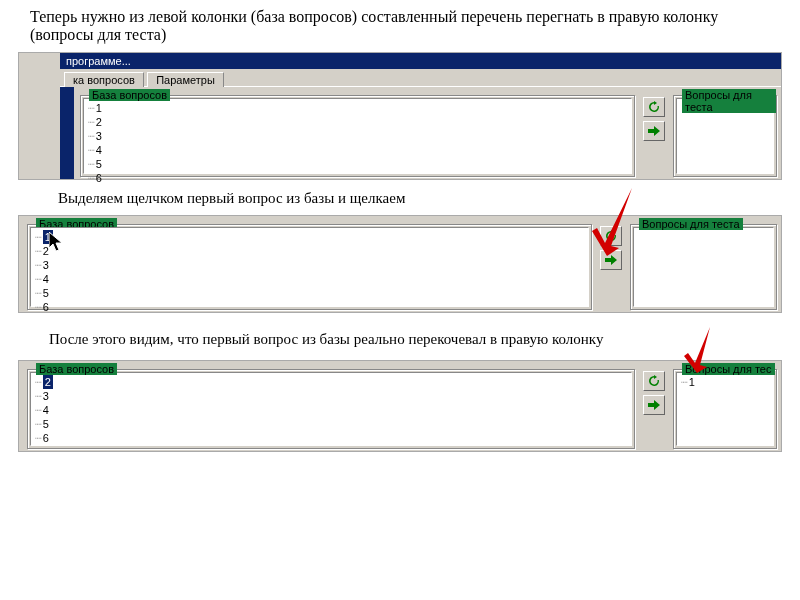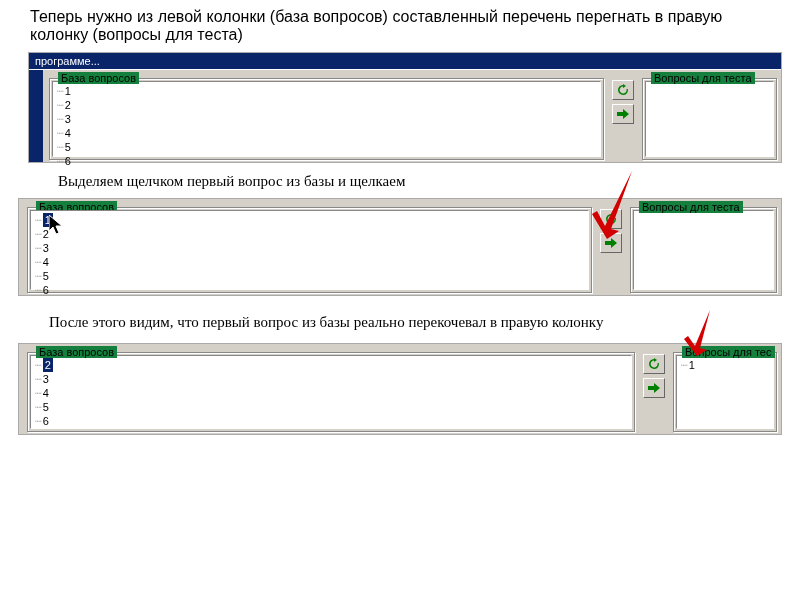--- a/index.html
+++ b/index.html
@@ -14,7 +14,7 @@
     overflow: hidden;
   }
   .caption {
-    font-family: Liberation Sans, sans-serif;
+    font-family: Liberation Serif, serif;
     font-size: 16px;
     color: #000;
     padding: 8px 30px 4px 30px;

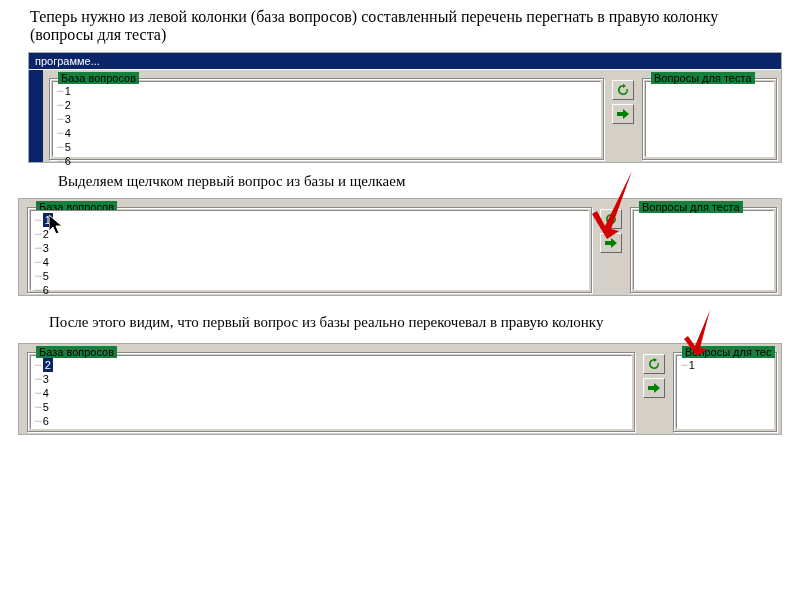--- a/index.html
+++ b/index.html
@@ -126,7 +126,7 @@
 
 <div class="caption">Теперь нужно из левой колонки (база вопросов) составленный перечень перегнать в правую колонку (вопросы для теста)</div>
 
-<div class="shot gray-bg" style="margin:4px 18px 0 28px; border:1px solid #aaa;">
+<div class="shot gray-bg" style="margin:4px 18px 0 18px; border:1px solid #aaa;padding-left:41px;">
   <div class="titlebar">программе...</div>
   <div class="flex" style="background:#d4d0c8; border-top:1px solid #fff; align-items:stretch;">
 

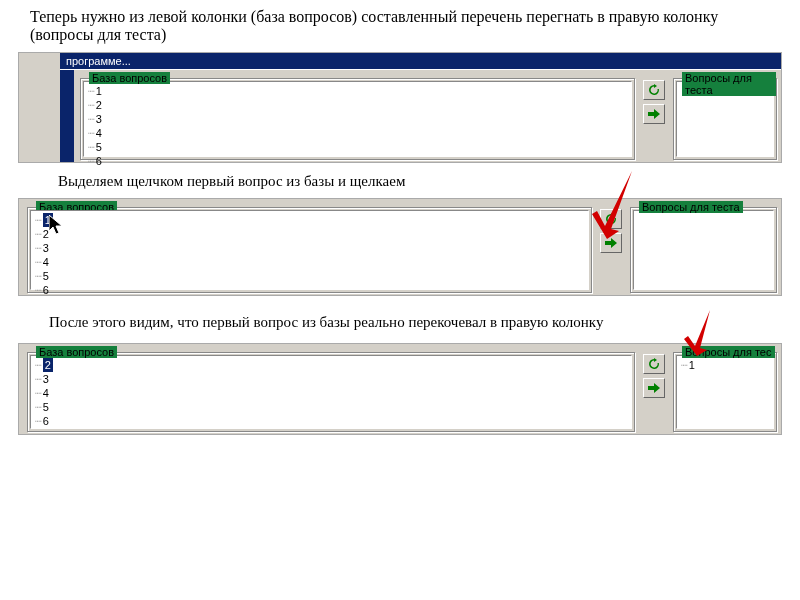--- a/index.html
+++ b/index.html
@@ -128,6 +128,10 @@
 
 <div class="shot gray-bg" style="margin:4px 18px 0 18px; border:1px solid #aaa;padding-left:41px;">
   <div class="titlebar">программе...</div>
+  <div style="padding:2px 0 0 4px; background:#d4d0c8;">
+    <span class="tab">ка вопросов</span>
+    <span class="tab">Параметры</span>
+  </div>
   <div class="flex" style="background:#d4d0c8; border-top:1px solid #fff; align-items:stretch;">
 
     <div style="width:14px; background:#0a246a; margin-right:2px;"></div>

